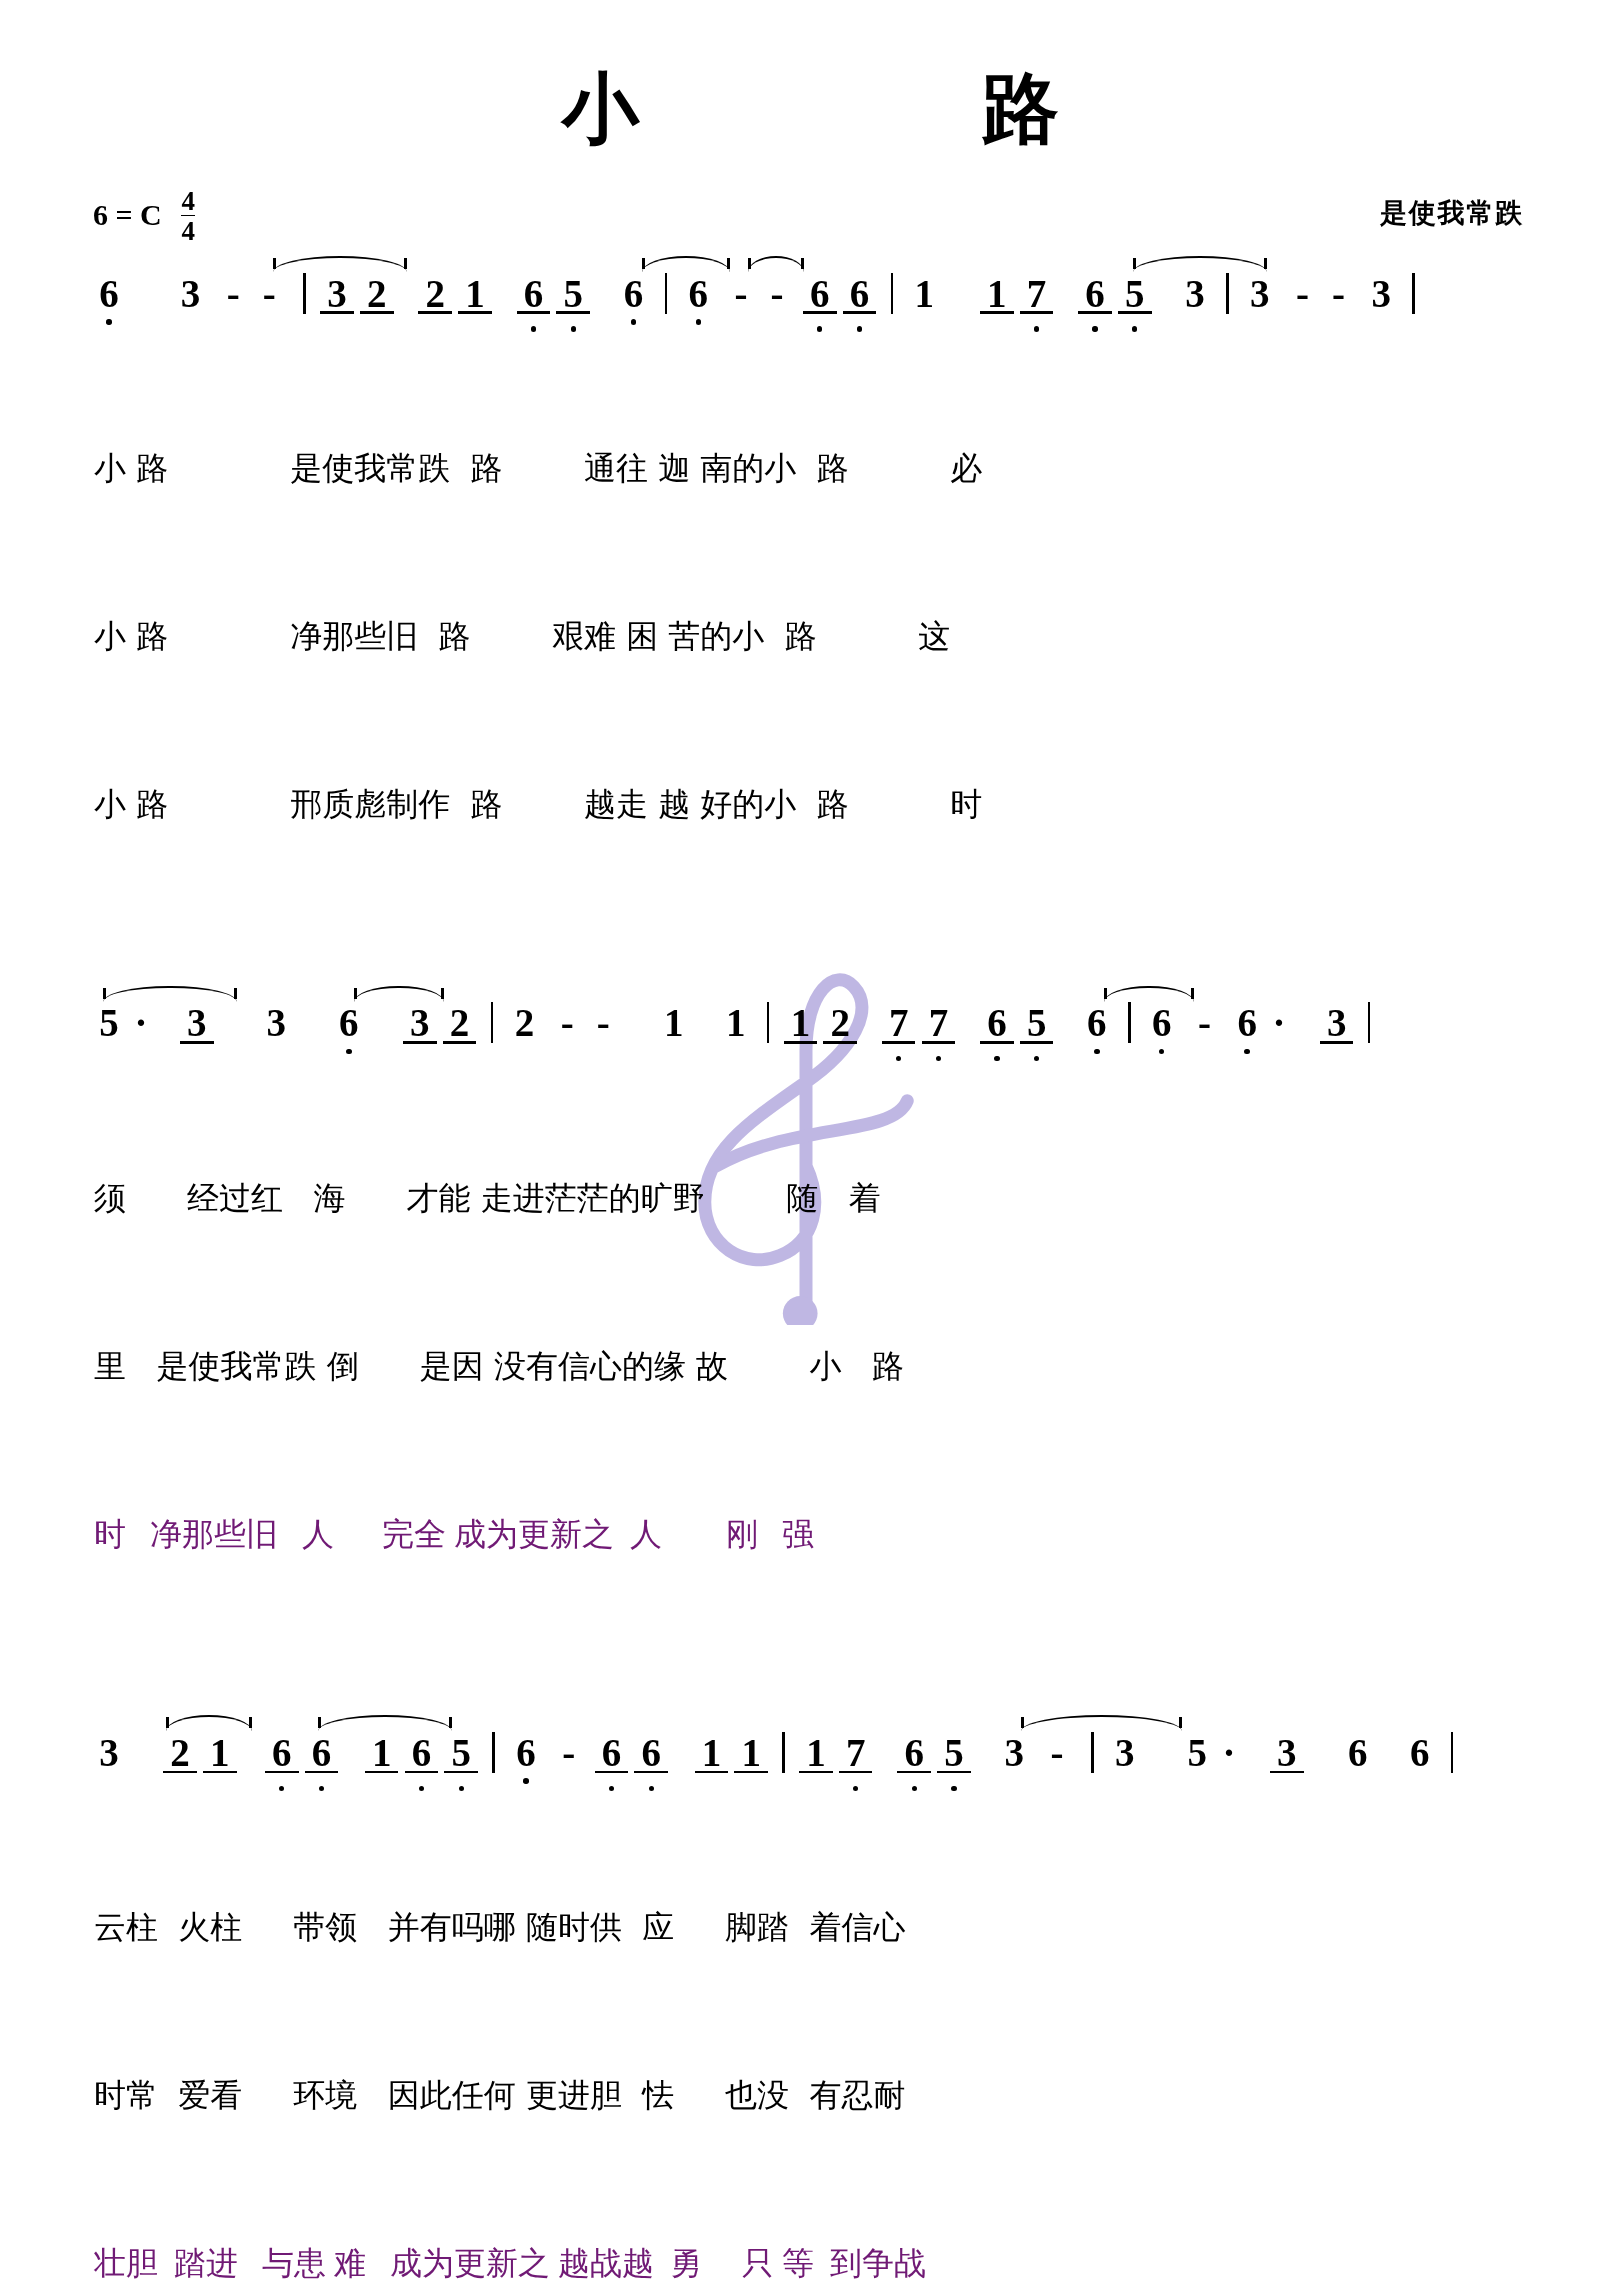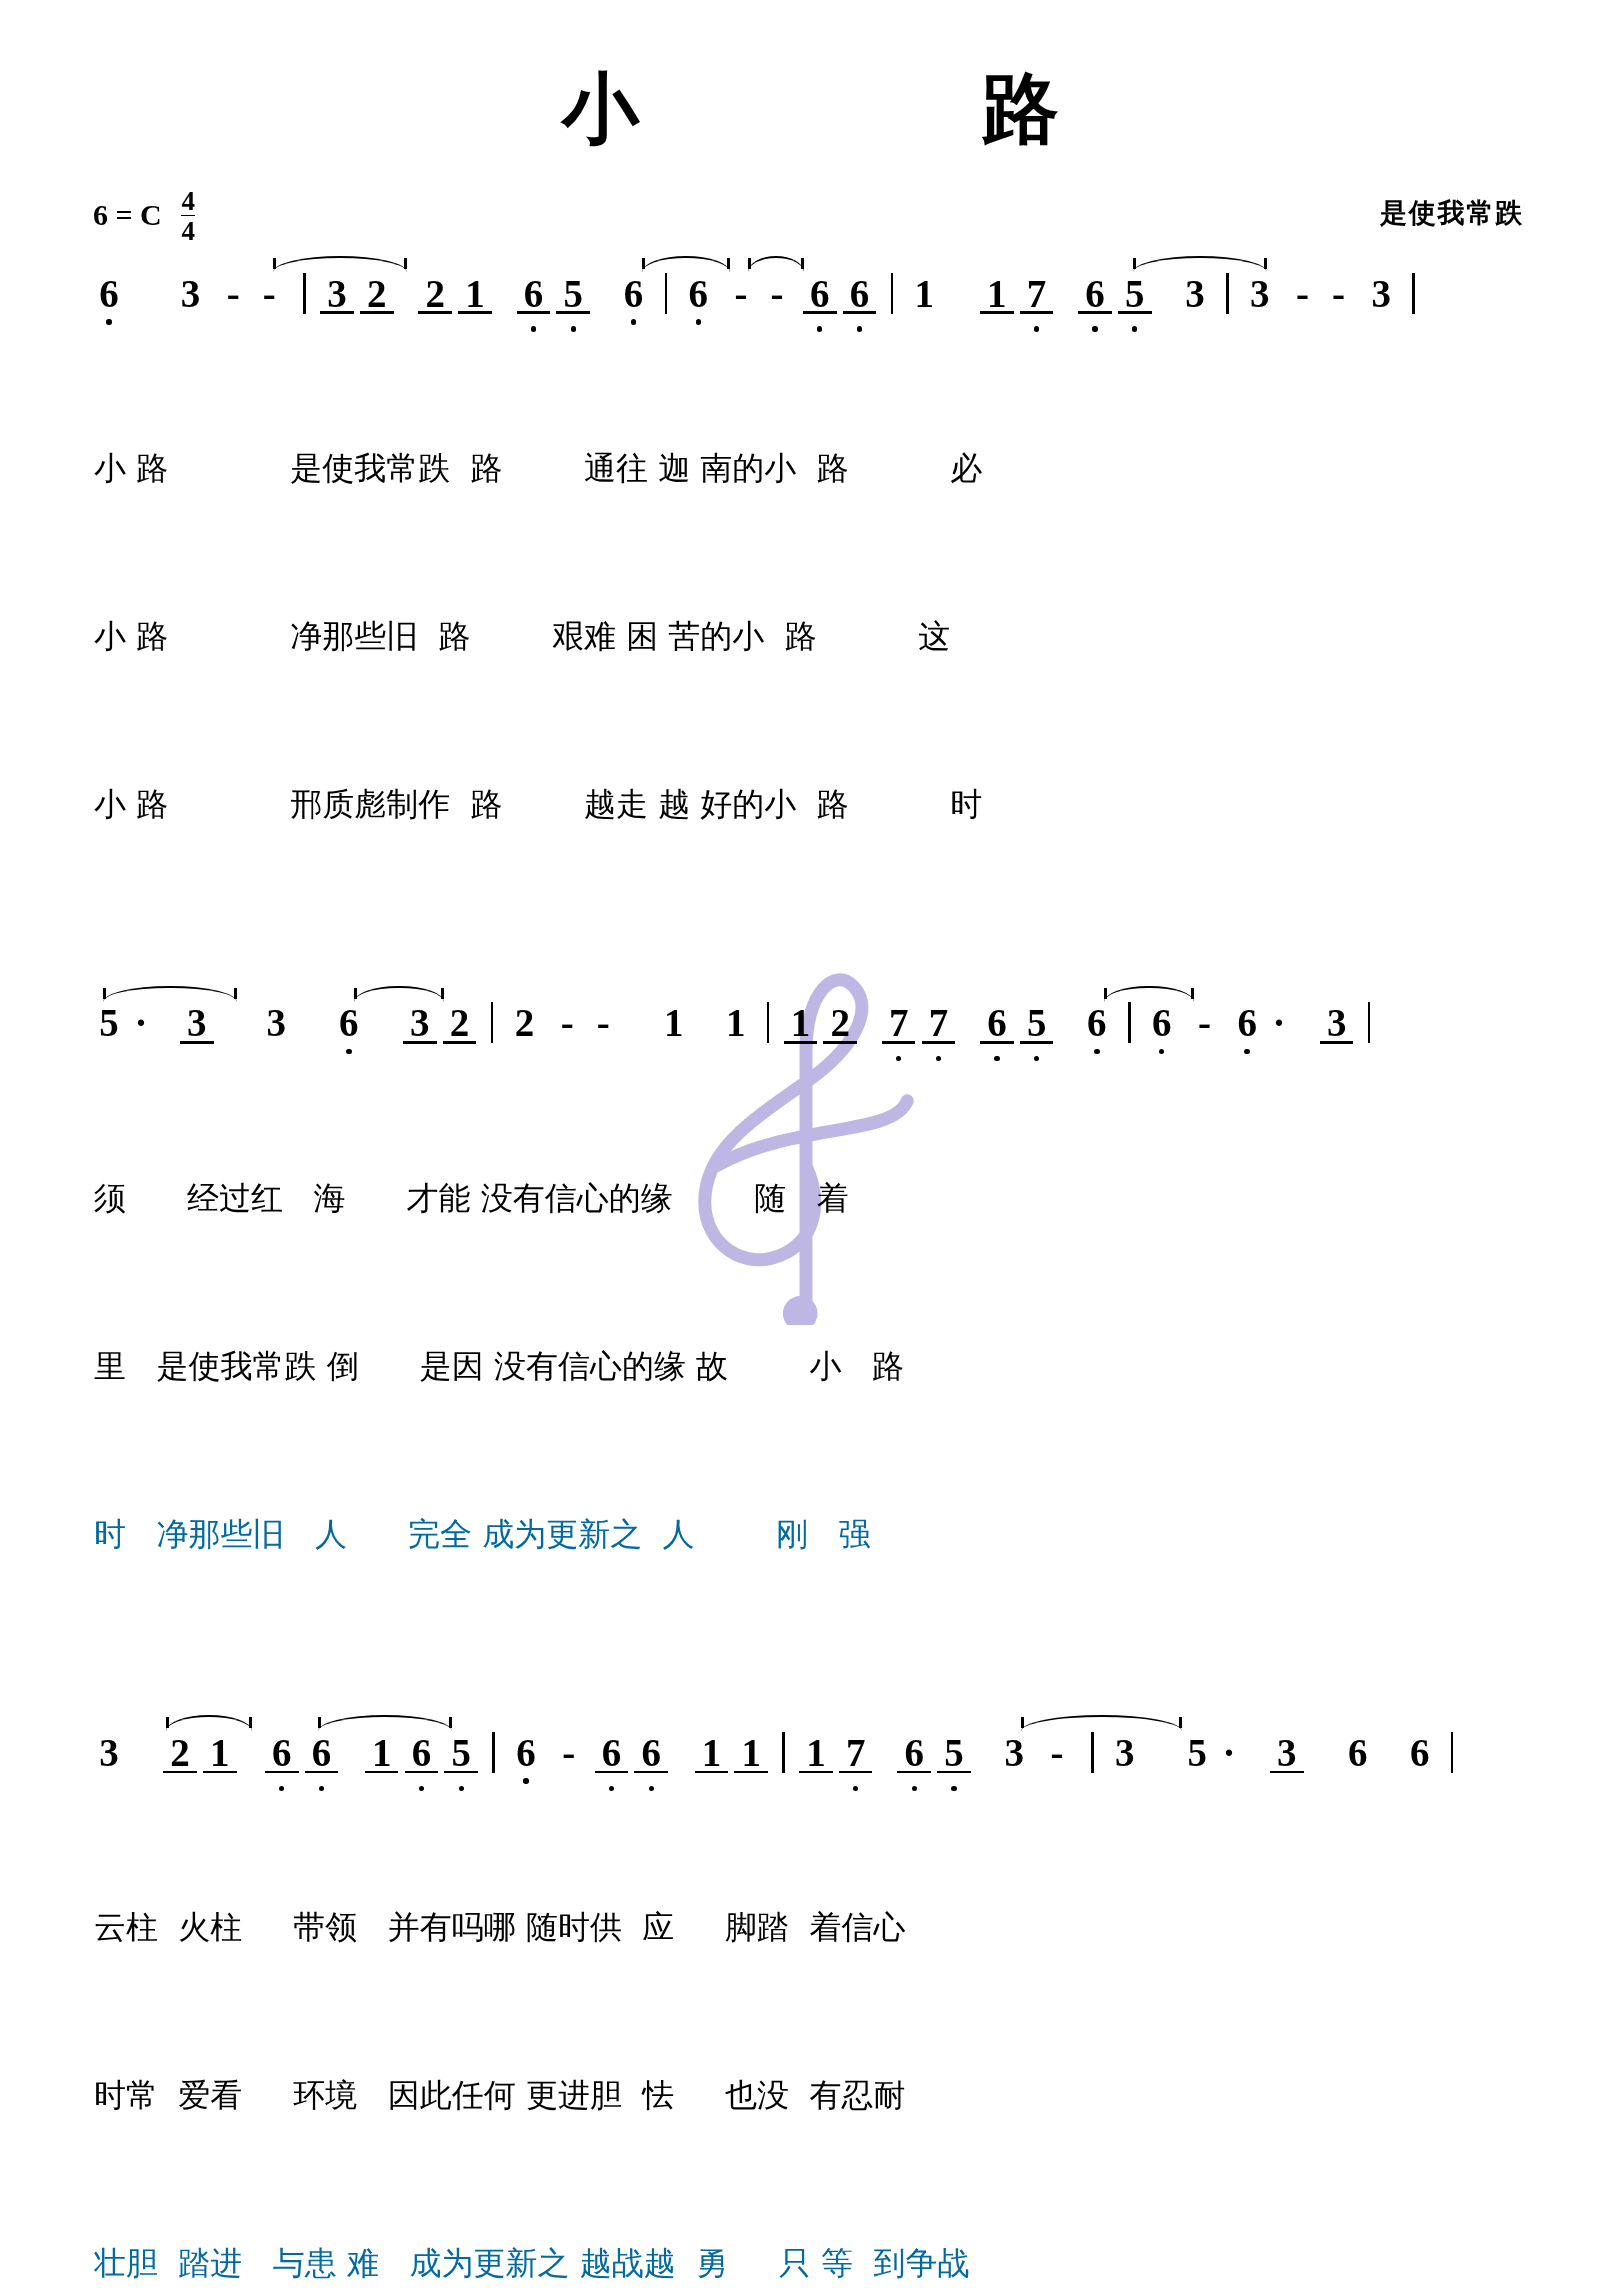--- a/index.html
+++ b/index.html
@@ -298,7 +298,7 @@
       <span class="bar"></span>
     </div>
     <div class="lyrics">
-      <div class="lyric-line">须      经过红   海      才能 没有信心的缘        随   着</div>
+      <div class="lyric-line">须      经过红   海      才能 走进茫茫的旷野        随   着</div>
       <div class="lyric-line">里   是使我常跌 倒      是因 没有信心的缘 故        小   路</div>
       <div class="lyric-line grey">时   净那些旧   人      完全 成为更新之  人        刚   强</div>
     </div>

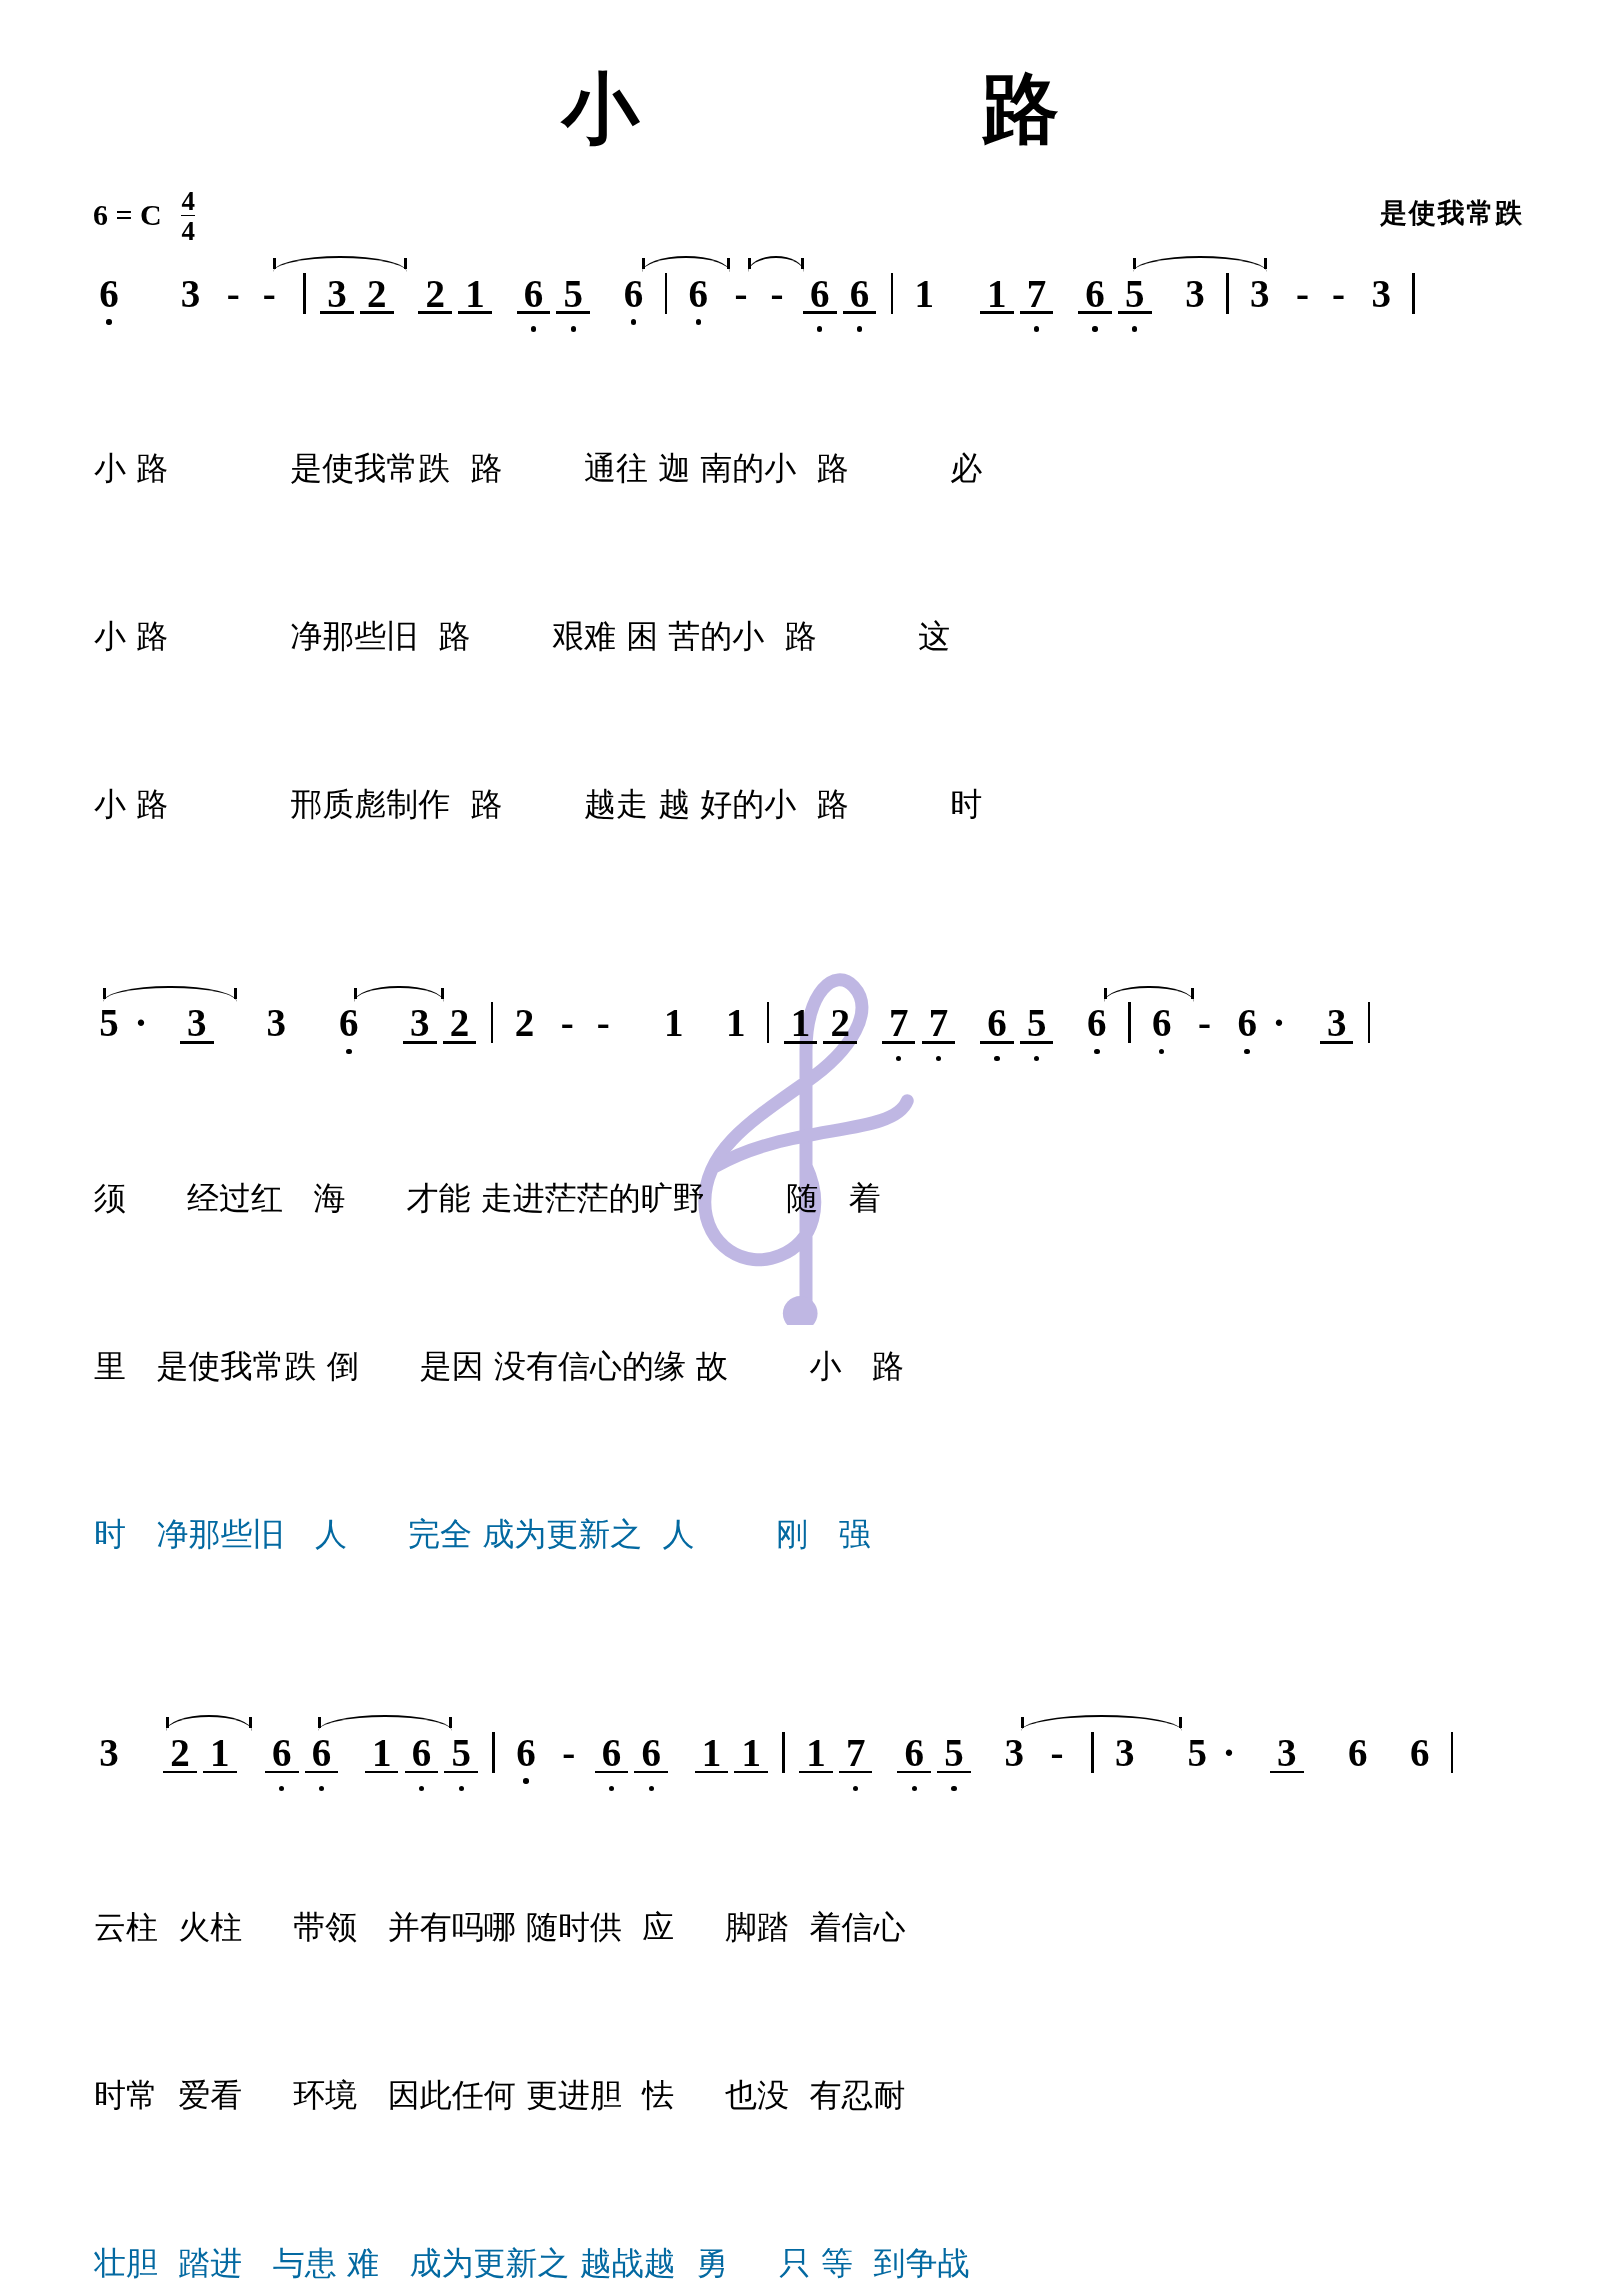--- a/index.html
+++ b/index.html
@@ -161,7 +161,7 @@
     margin-top: 3.6px;
   }
   .lyric-line { height: 56px; }
-  .lyric-line.grey { color: #0369a1; }
+  .lyric-line.grey { color: #701a75; font-family: Liberation Serif, serif; }
 
   
   .watermark {

